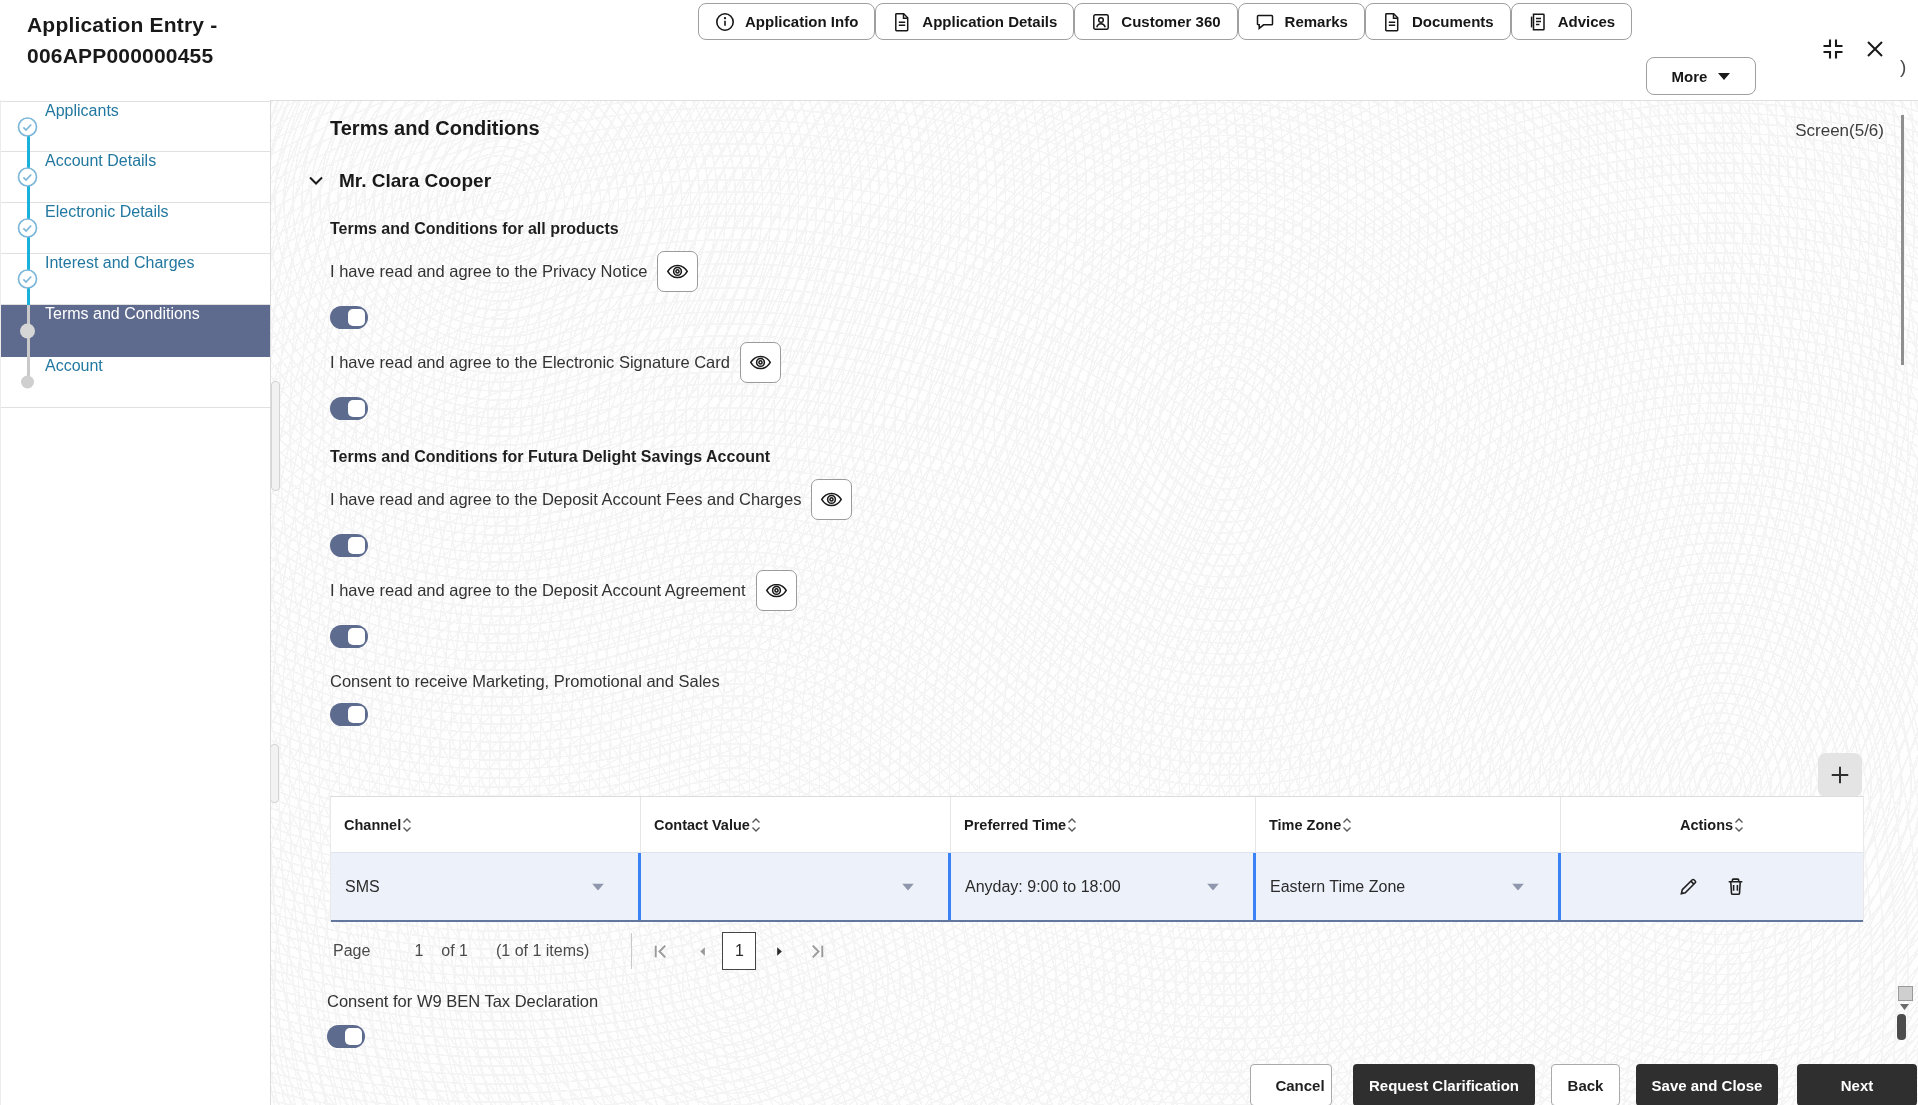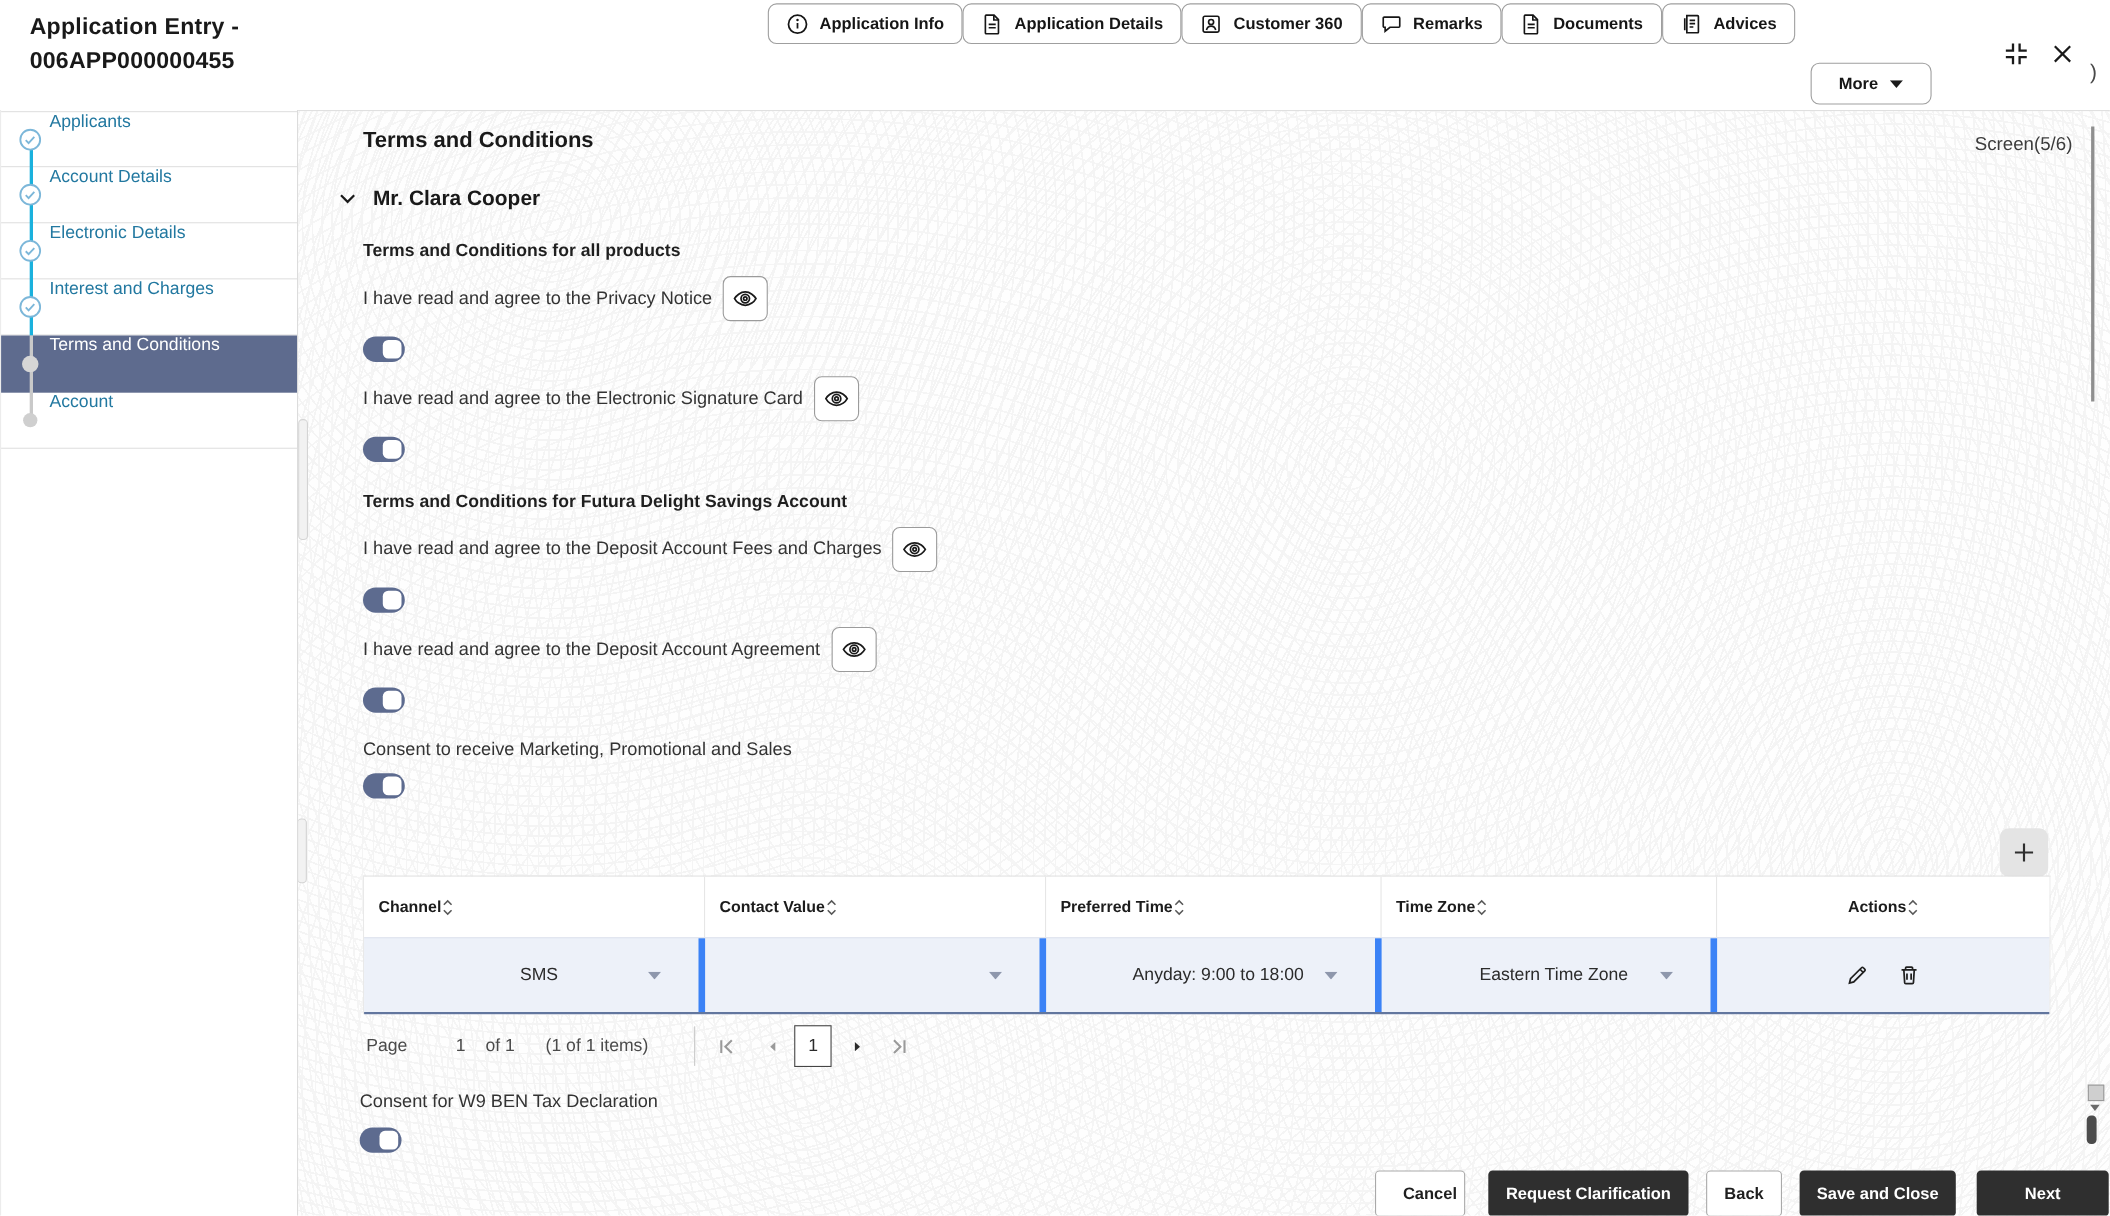--- a/index.html
+++ b/index.html
@@ -73,7 +73,7 @@
   .th:last-child{border-right:none;}
   .t-row{display:flex;height:67px;background:#edf1f9;border-top:1px solid #dfe3ee;border-bottom:2px solid #62769e;}
   .td{position:relative;display:flex;align-items:center;padding-left:14px;font-size:16px;color:#2b2b2b;
-    border-right:6px solid #3b82f6;box-sizing:border-box;cursor:pointer;justify-content:center;}
+    border-right:3px solid #3b82f6;box-sizing:border-box;cursor:pointer;}
   .td:last-child{border-right:none;}
   .td .dd-caret{position:absolute;right:34px;top:50%;transform:translateY(-50%);display:flex;}
   .td.actions{justify-content:center;gap:26px;padding-left:0;cursor:default;}

